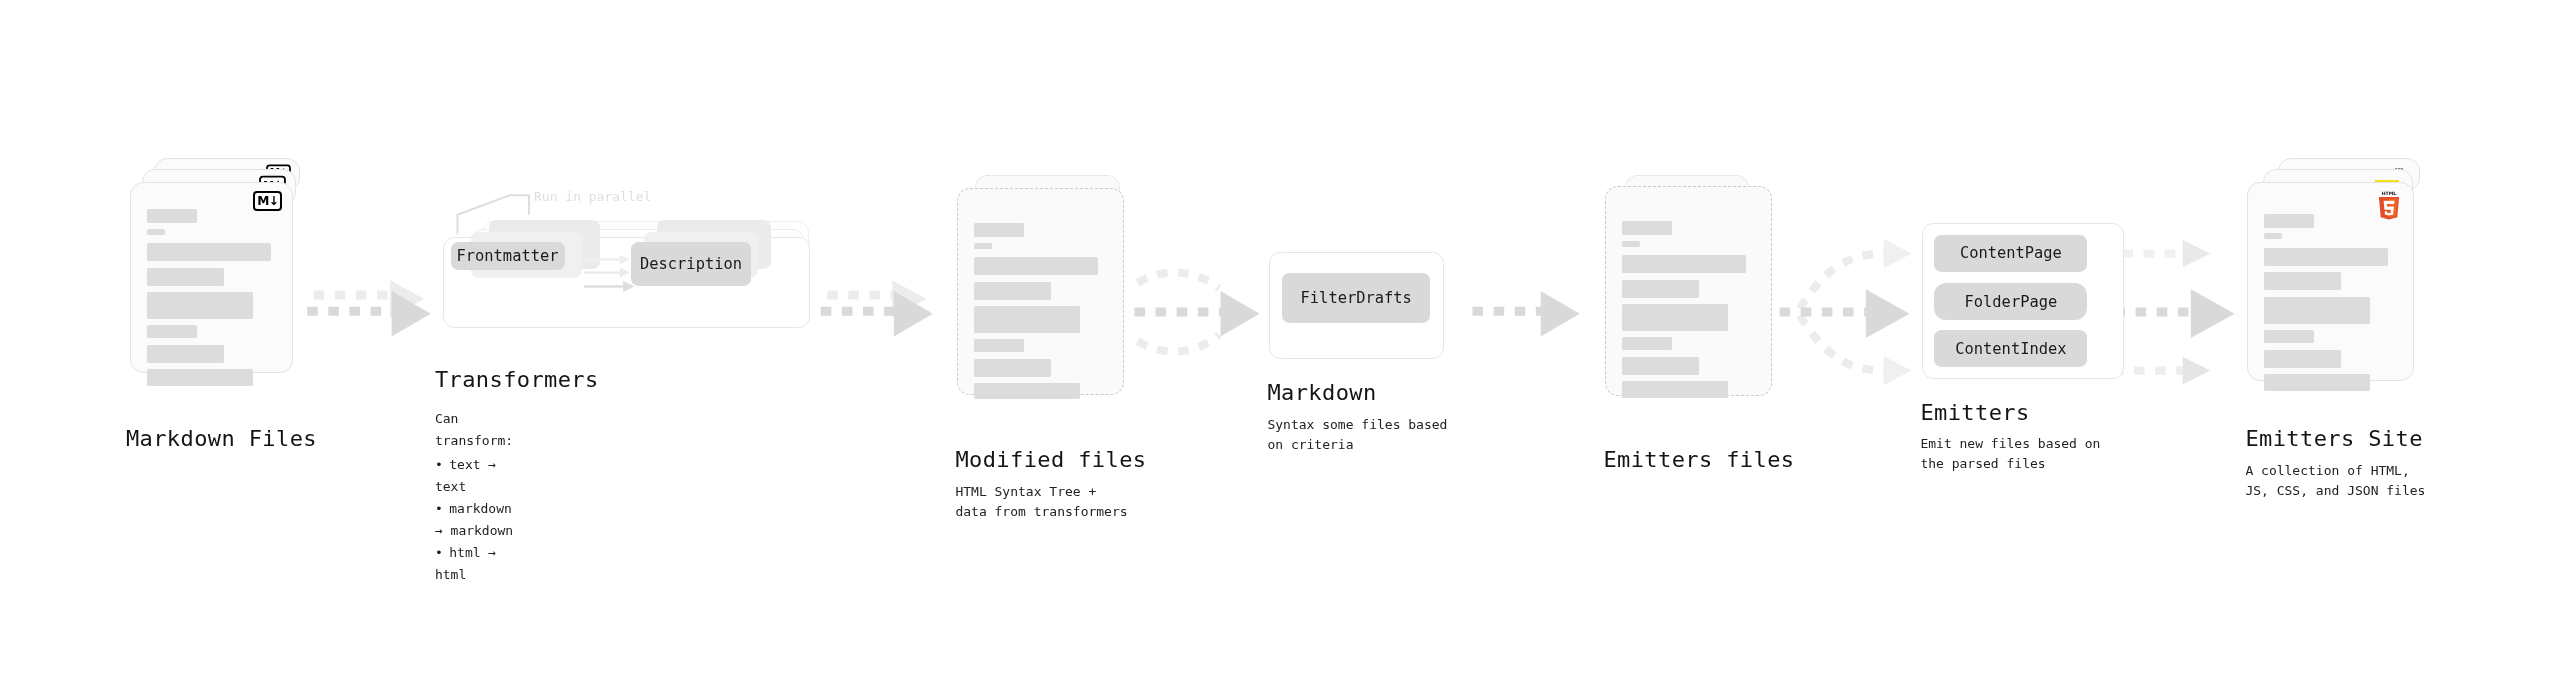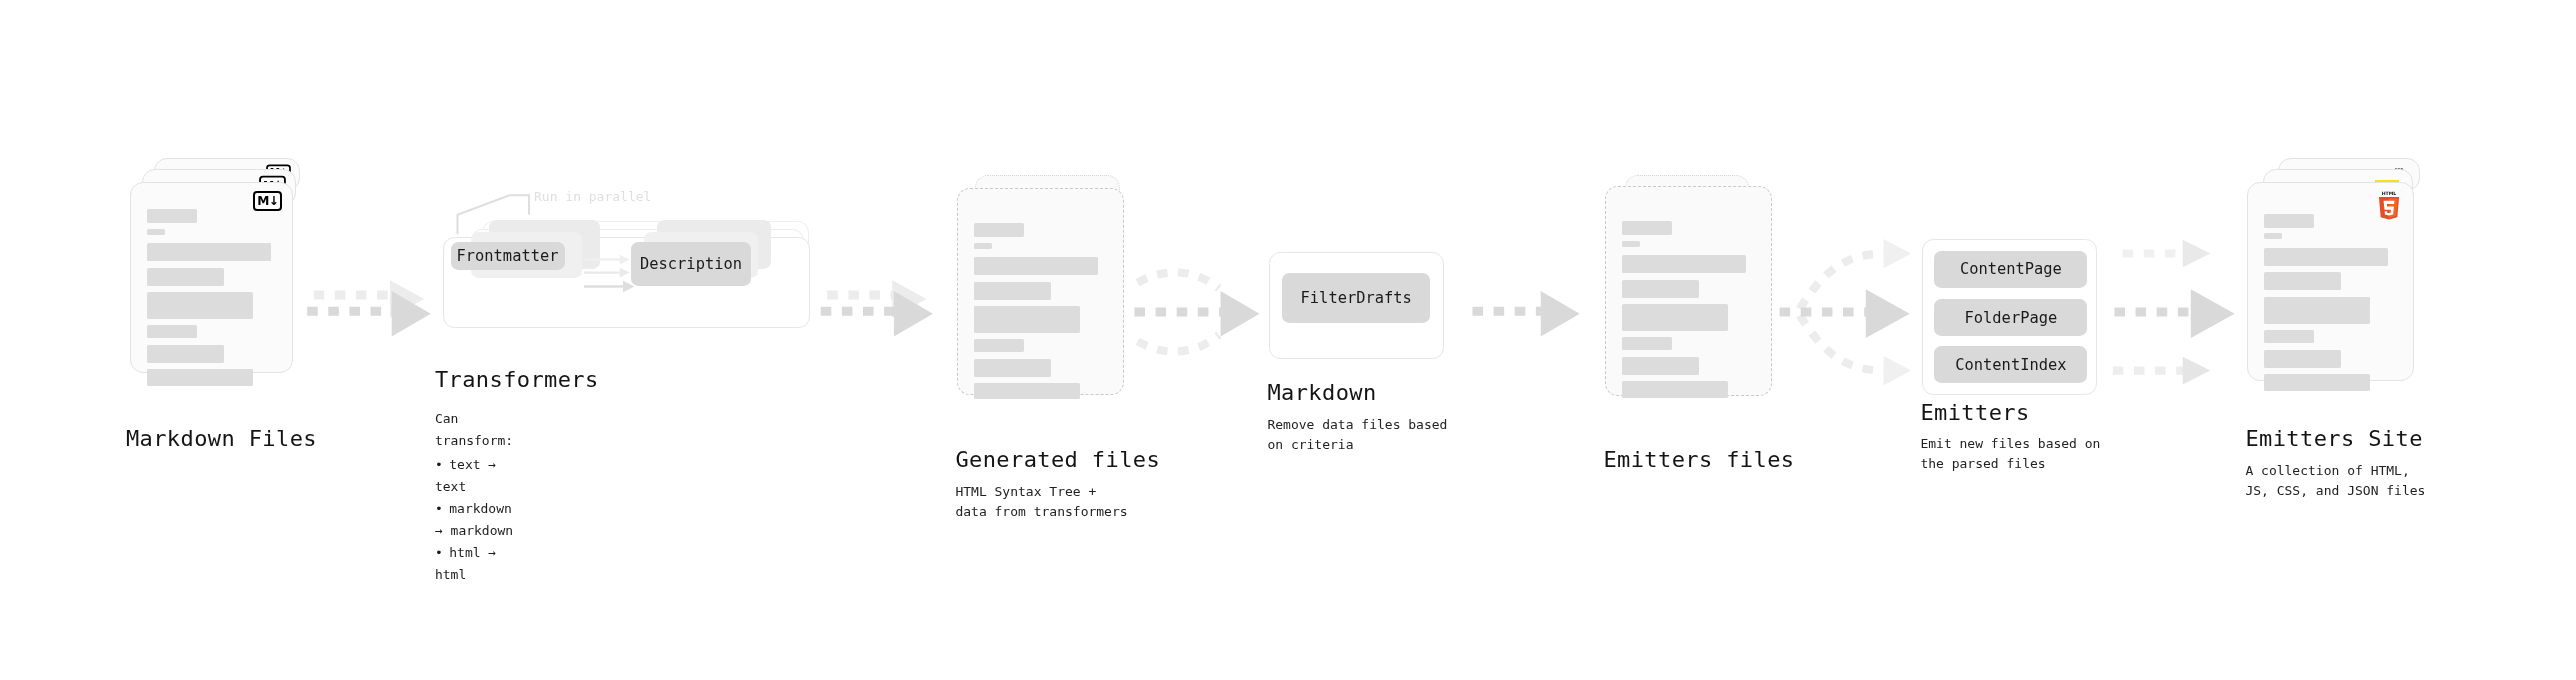--- a/index.html
+++ b/index.html
@@ -252,7 +252,7 @@
   </div>
 
   <div class="stage" style="left:1922px; top:223px;">
-    <div class="group-box" style="left:0; top:16px; width:175px; height:156px;">
+    <div class="group-box" style="left:0; top:0; width:202px; height:156px;">
       <div class="chip" style="left:11.4px; top:10.6px; width:153px; height:37px;">ContentPage</div>
       <div class="chip" style="left:11.4px; top:59px; width:153px; height:37px;">FolderPage</div>
       <div class="chip" style="left:11.4px; top:106px; width:153px; height:37px;">ContentIndex</div>

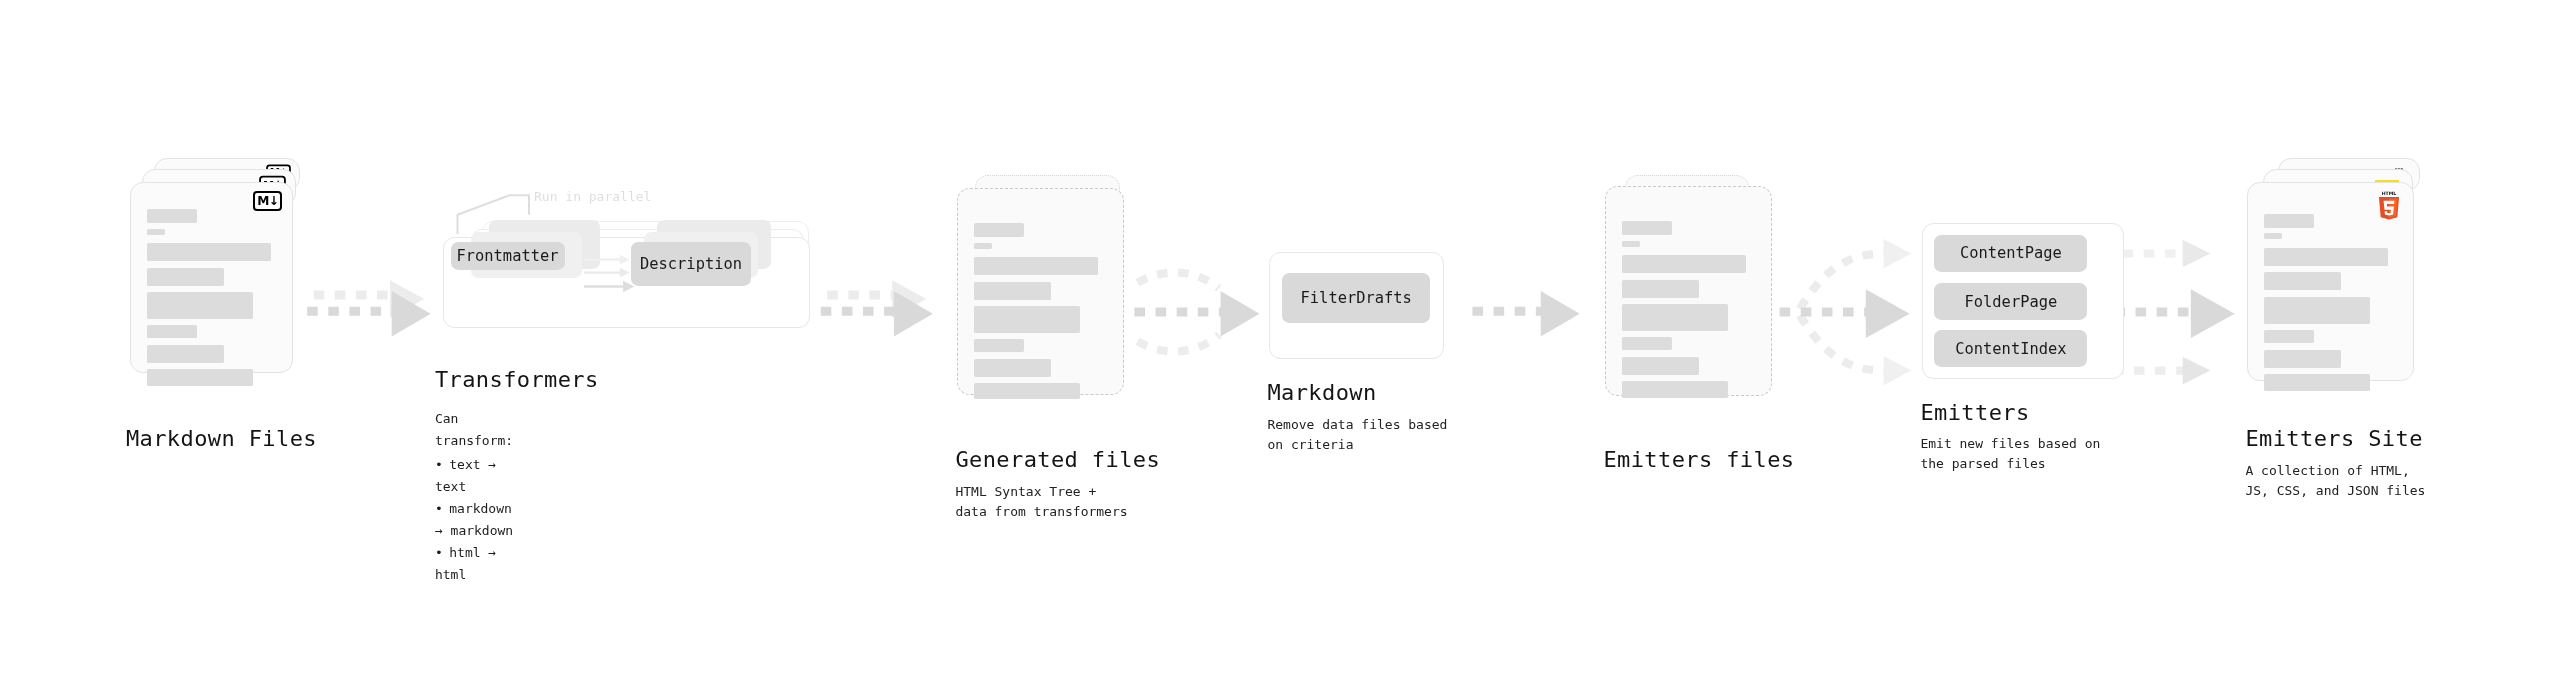--- a/index.html
+++ b/index.html
@@ -254,7 +254,7 @@
   <div class="stage" style="left:1922px; top:223px;">
     <div class="group-box" style="left:0; top:0; width:202px; height:156px;">
       <div class="chip" style="left:11.4px; top:10.6px; width:153px; height:37px;">ContentPage</div>
-      <div class="chip" style="left:11.4px; top:59px; width:153px; height:37px;">FolderPage</div>
+      <div class="chip" style="left:11.4px; top:59px; width:153px; height:37px;border-radius:12px;">FolderPage</div>
       <div class="chip" style="left:11.4px; top:106px; width:153px; height:37px;">ContentIndex</div>
     </div>
     <div class="title" style="left:-1.6px; top:177px;">Emitters</div>

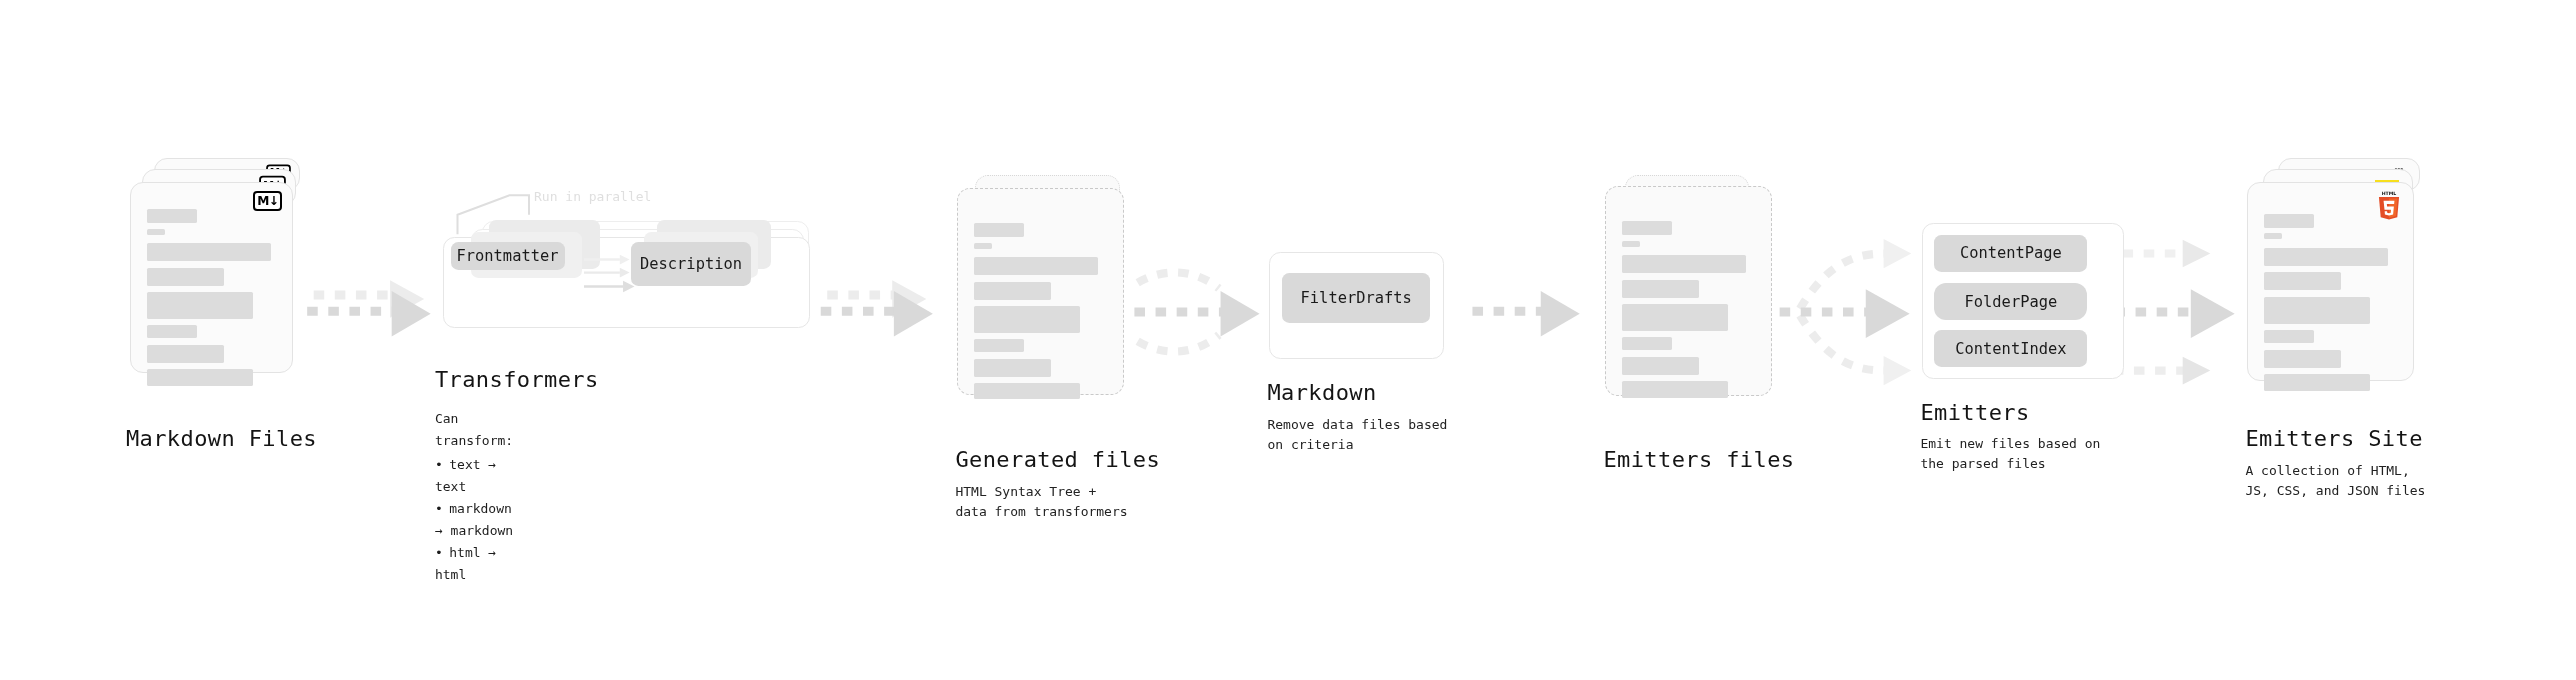--- a/index.html
+++ b/index.html
@@ -230,7 +230,7 @@
       <div class="chip" style="left:12.2px; top:20.3px; width:148px; height:50px;">FilterDrafts</div>
     </div>
     <div class="title" style="left:-1.6px; top:128px;">Markdown</div>
-    <div class="subtitle" style="left:-1.6px; top:163px;">Remove data files based
+    <div class="subtitle" style="left:-1.6px; top:163px;">Syntax some files based
 on criteria</div>
   </div>
 

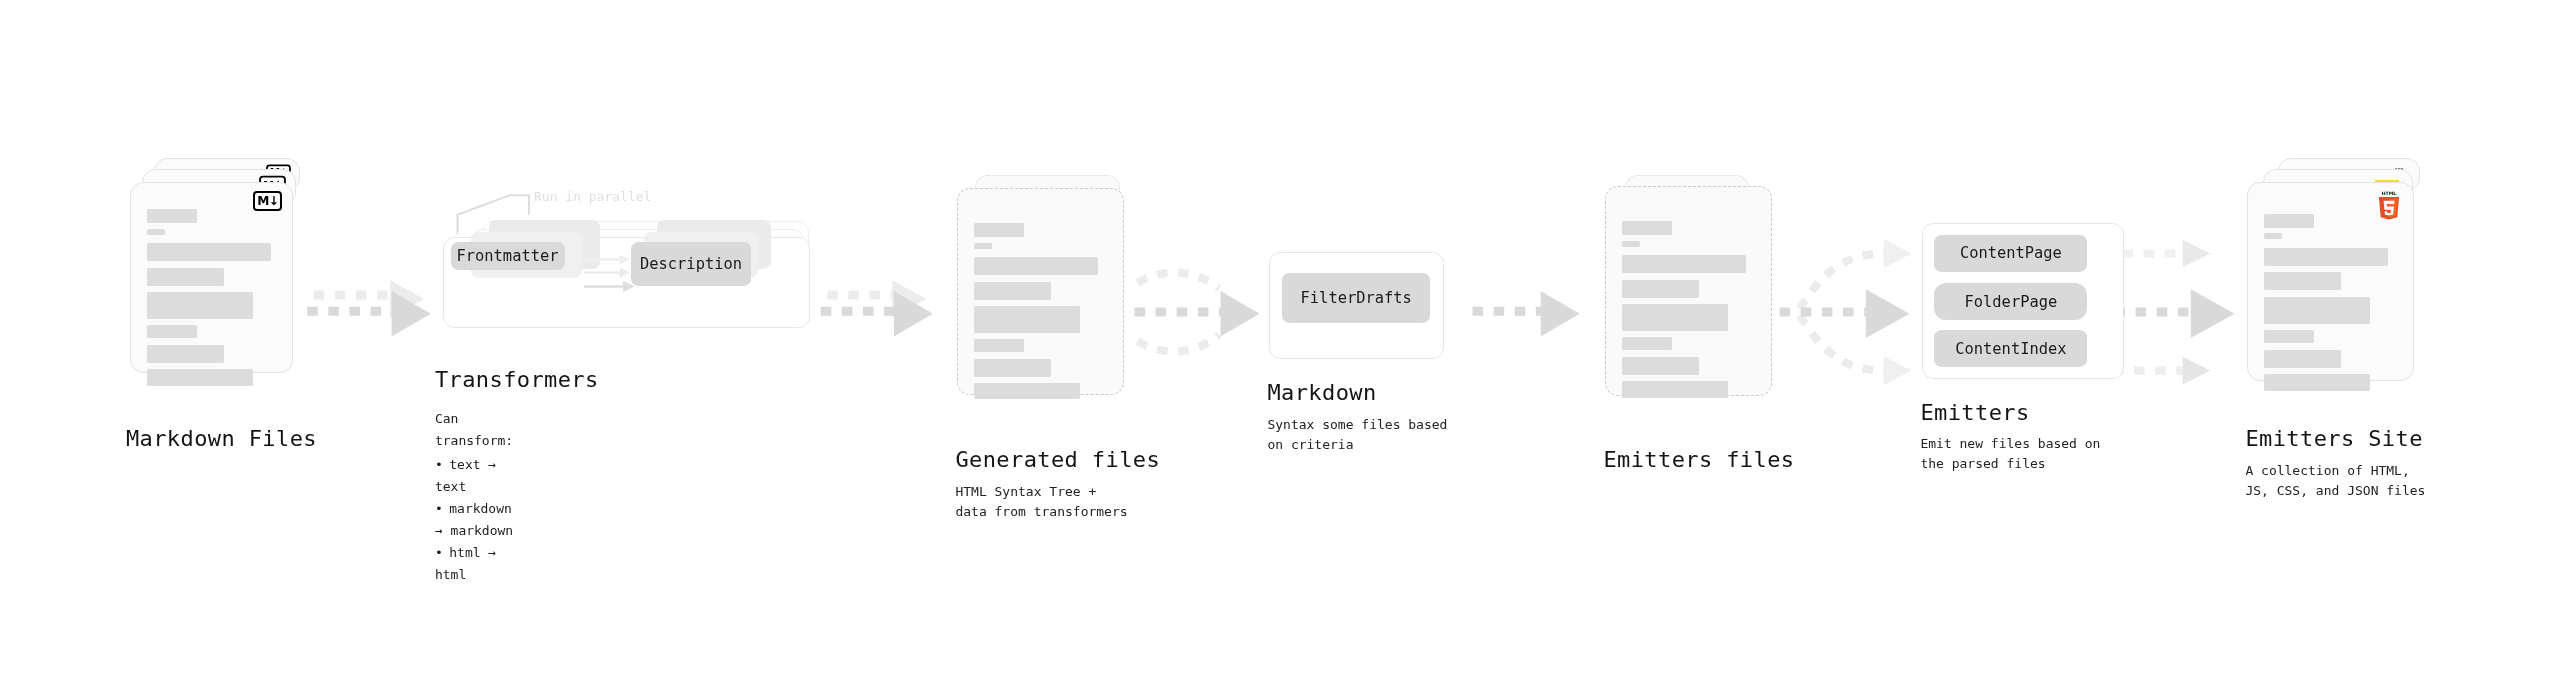--- a/index.html
+++ b/index.html
@@ -220,7 +220,7 @@
         <div class="skel" style="left:16.3px; top:194px; width:106px; height:16.3px;"></div>
       </div>
     </div>
-    <div class="title" style="left:-1.6px; top:272px;">Generated files</div>
+    <div class="title" style="left:-1.6px; top:272px;">Modified files</div>
     <div class="subtitle" style="left:-1.6px; top:307px;">HTML Syntax Tree +
 data from transformers</div>
   </div>

